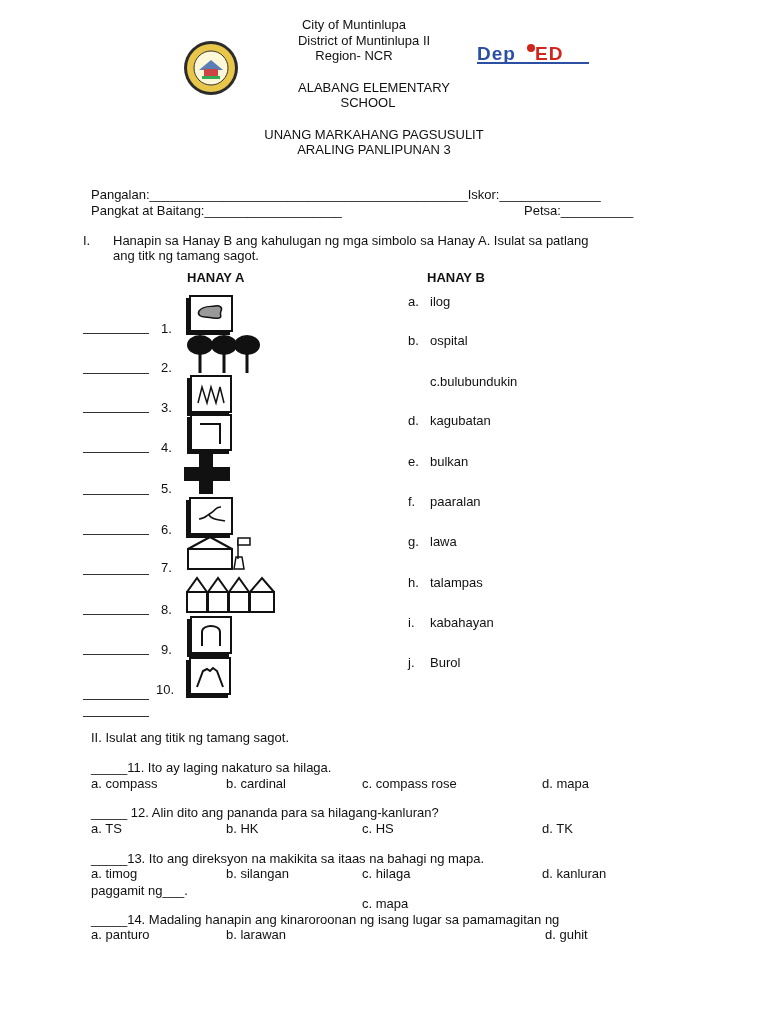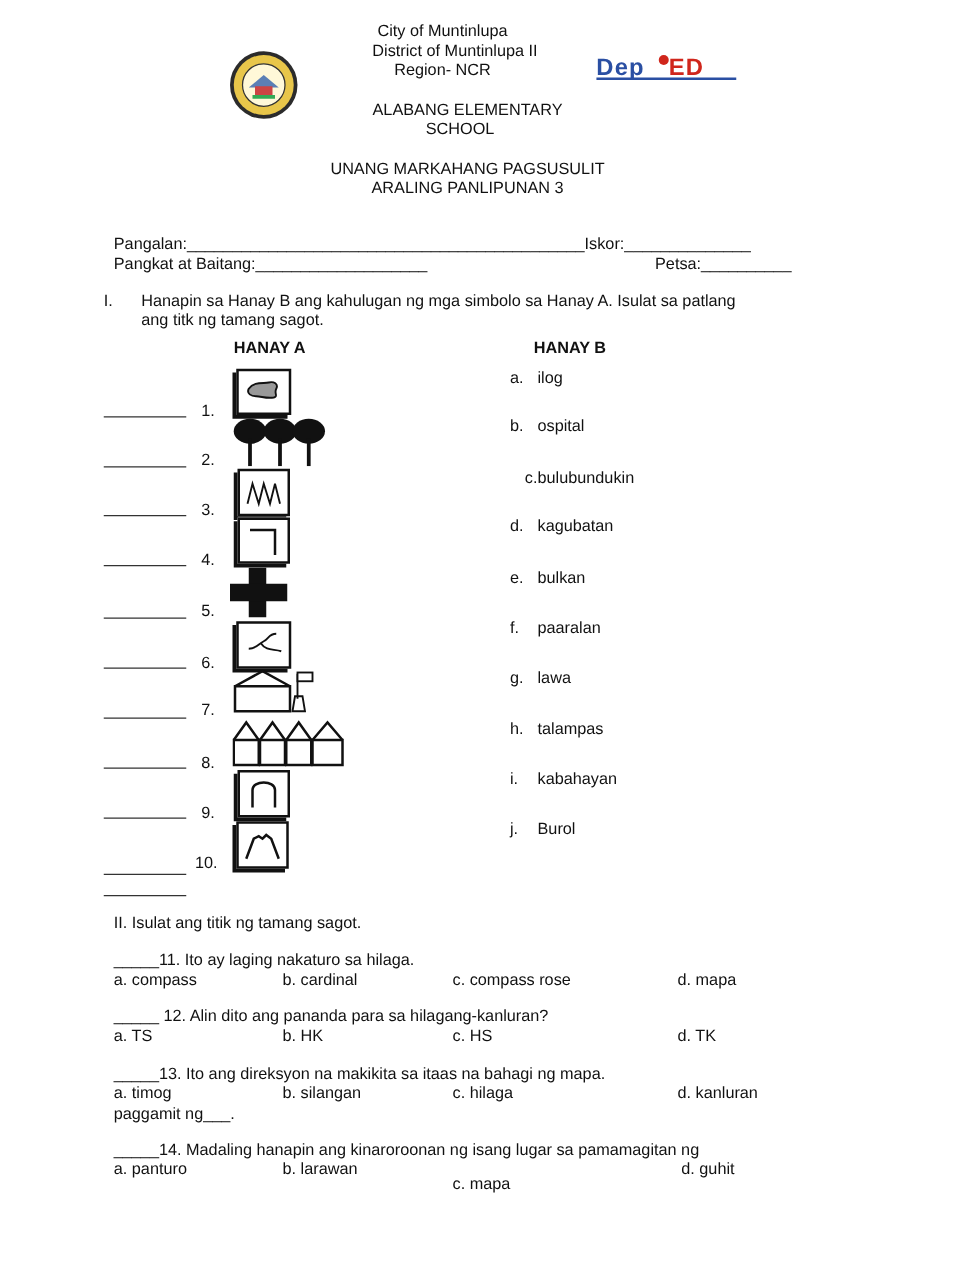--- a/index.html
+++ b/index.html
@@ -170,7 +170,7 @@
 
 <div class="txt" style="left:408px;top:294px;"><span style="display:inline-block;width:22px;">a.</span><span>ilog</span></div>
 <div class="txt" style="left:408px;top:333px;"><span style="display:inline-block;width:22px;">b.</span><span>ospital</span></div>
-<div class="txt" style="left:408px;top:374px;text-align:right;"><span style="display:inline-block;width:22px;">c.</span><span>bulubundukin</span></div>
+<div class="txt" style="left:418px;top:374px;text-align:right;"><span style="display:inline-block;width:22px;">c.</span><span>bulubundukin</span></div>
 <div class="txt" style="left:408px;top:413px;"><span style="display:inline-block;width:22px;">d.</span><span>kagubatan</span></div>
 <div class="txt" style="left:408px;top:454px;"><span style="display:inline-block;width:22px;">e.</span><span>bulkan</span></div>
 <div class="txt" style="left:408px;top:494px;"><span style="display:inline-block;width:22px;">f.</span><span>paaralan</span></div>

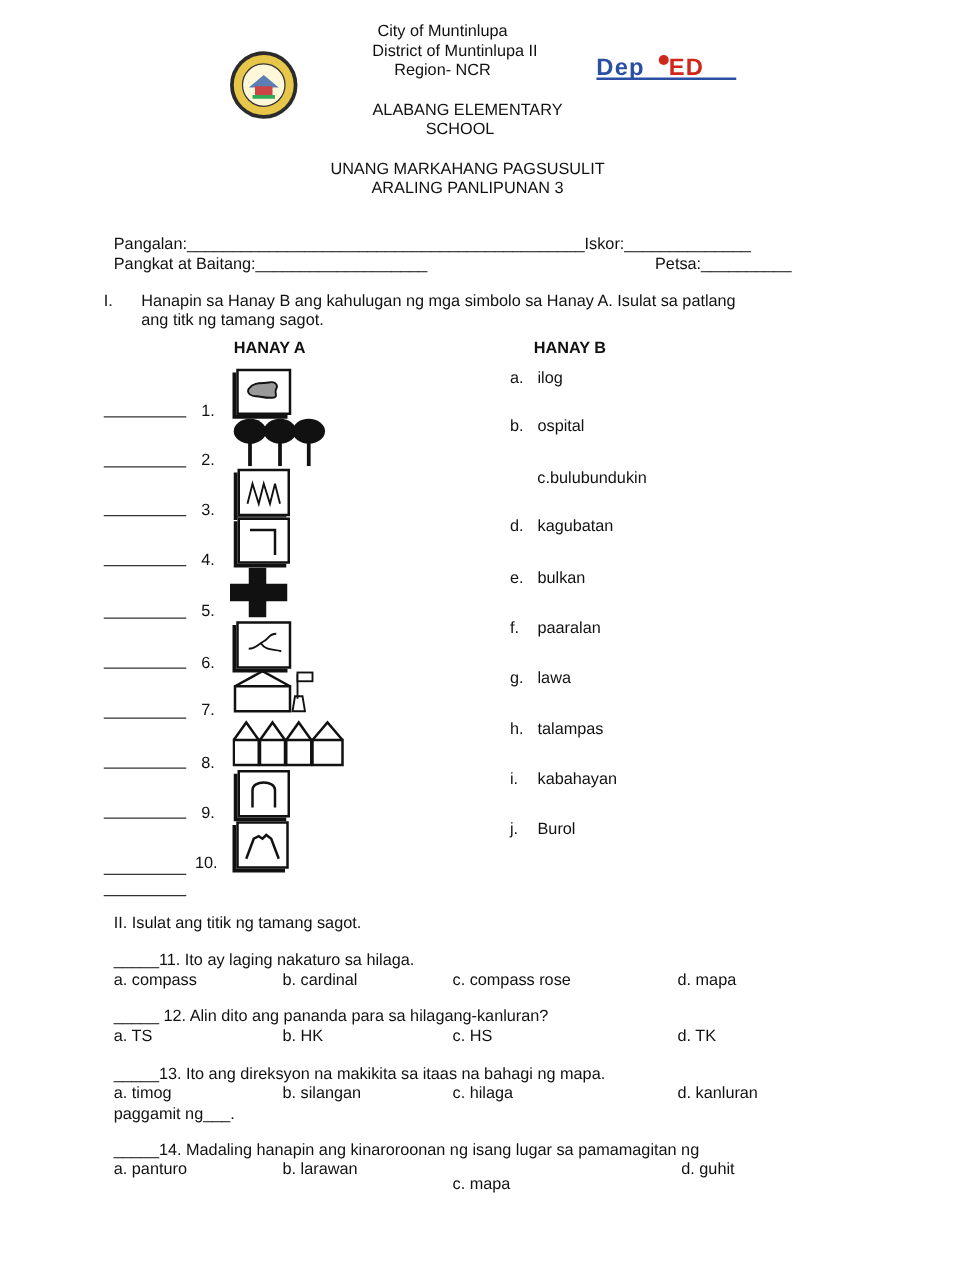--- a/index.html
+++ b/index.html
@@ -203,7 +203,7 @@
 <div class="txt" style="left:91px;top:883px;">paggamit ng___.</div>
 <div class="txt" style="left:91px;top:927px;">a. panturo</div>
 <div class="txt" style="left:226px;top:927px;">b. larawan</div>
-<div class="txt" style="left:362px;top:939px;text-align:center;">c. mapa</div>
+<div class="txt" style="left:362px;top:896px;text-align:center;">c. mapa</div>
 <div class="txt" style="left:545px;top:927px;">d. guhit</div>
 
 </body></html>

